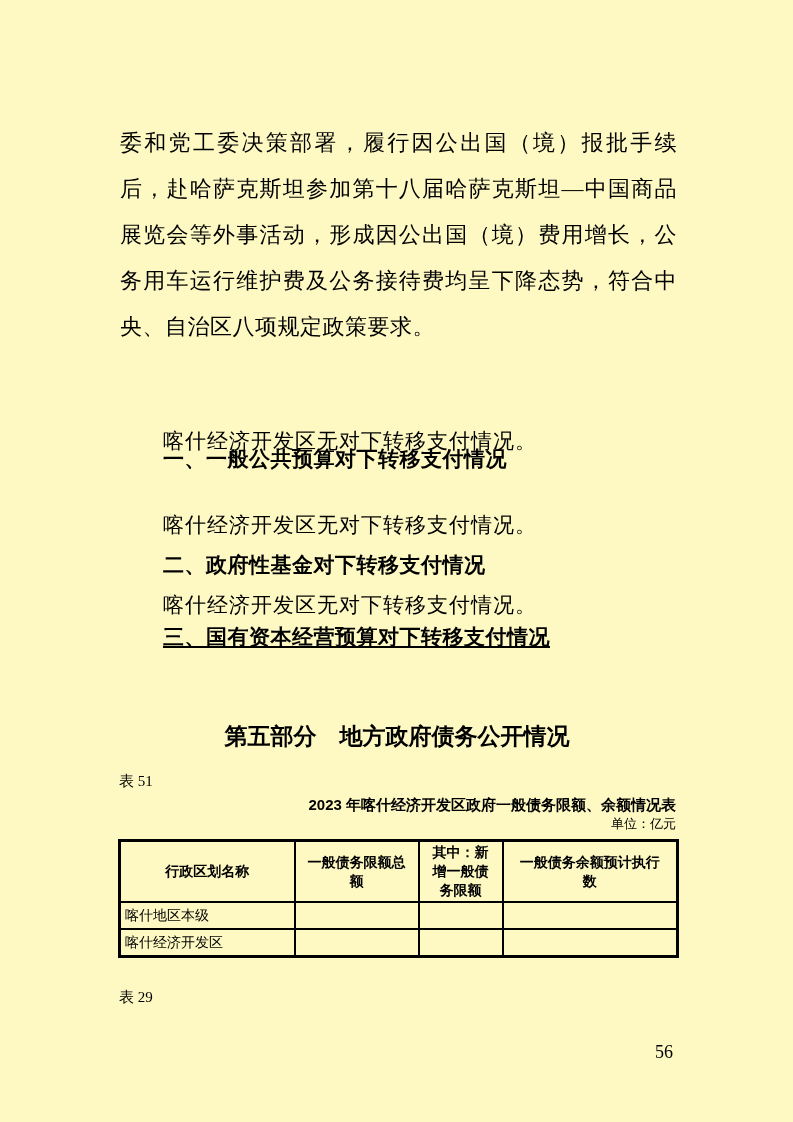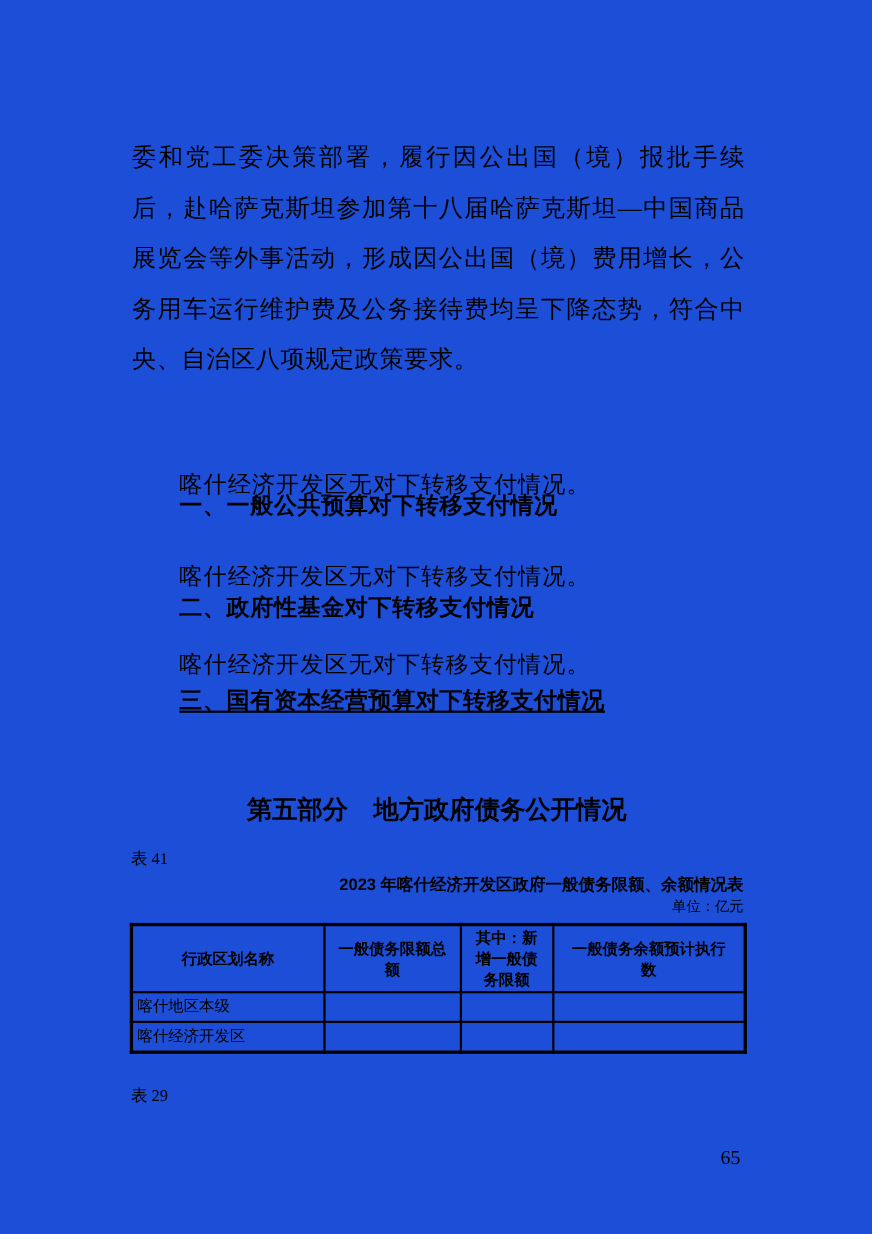--- a/index.html
+++ b/index.html
@@ -11,7 +11,7 @@
     position: relative;
     width: 793px;
     height: 1122px;
-    background: #1d4ed8;
+    background: #fef9c3;
     color: #000000;
     font-family: "Liberation Serif", serif;
     overflow: hidden;

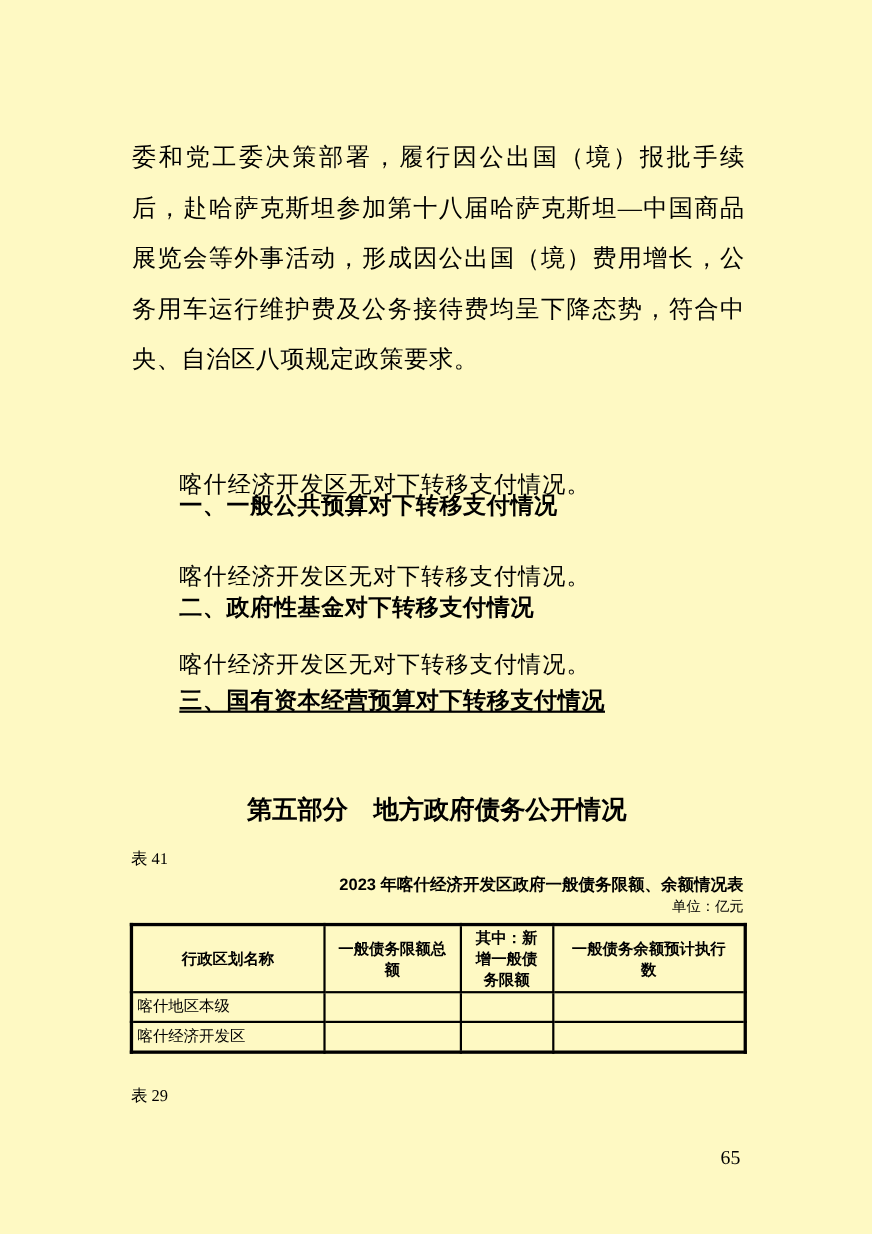--- a/index.html
+++ b/index.html
@@ -58,7 +58,7 @@
   }
   .sh1 { top: 398px; }
   .sb1 { top: 430px; }
-  .sh2 { top: 491px; }
+  .sh2 { top: 506px; font-family: Liberation Mono, monospace; }
   .sb2 { top: 514px; }
   .sh3 { top: 576px; text-decoration: underline; }
   .sb3 { top: 594px; }

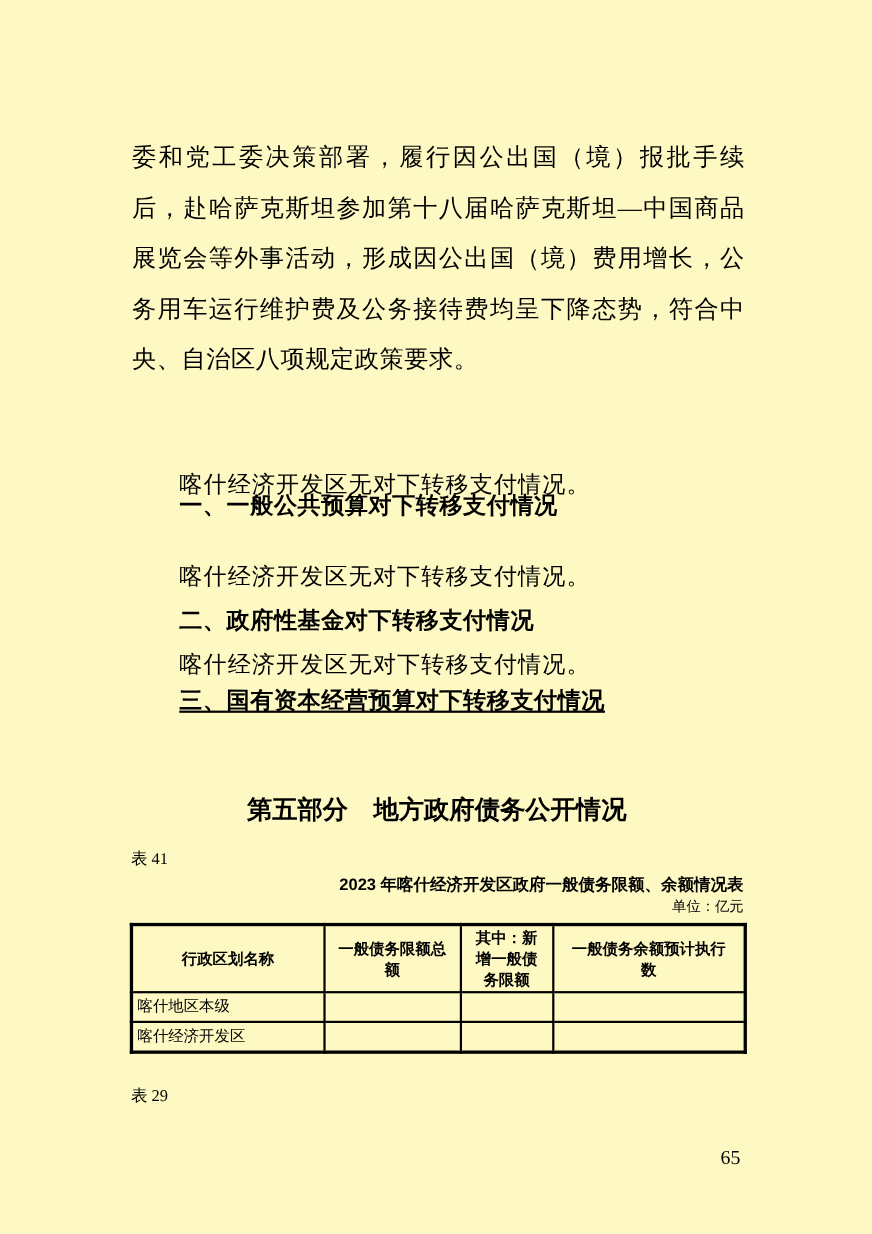--- a/index.html
+++ b/index.html
@@ -151,7 +151,7 @@
 
   <div class="part-title part5-title">第五部分　地方政府债务公开情况</div>
 
-  <div class="table-label label-28">表 41</div>
+  <div class="table-label label-28">表 51</div>
 
   <div class="table-title">2023 年喀什经济开发区政府一般债务限额、余额情况表</div>
 

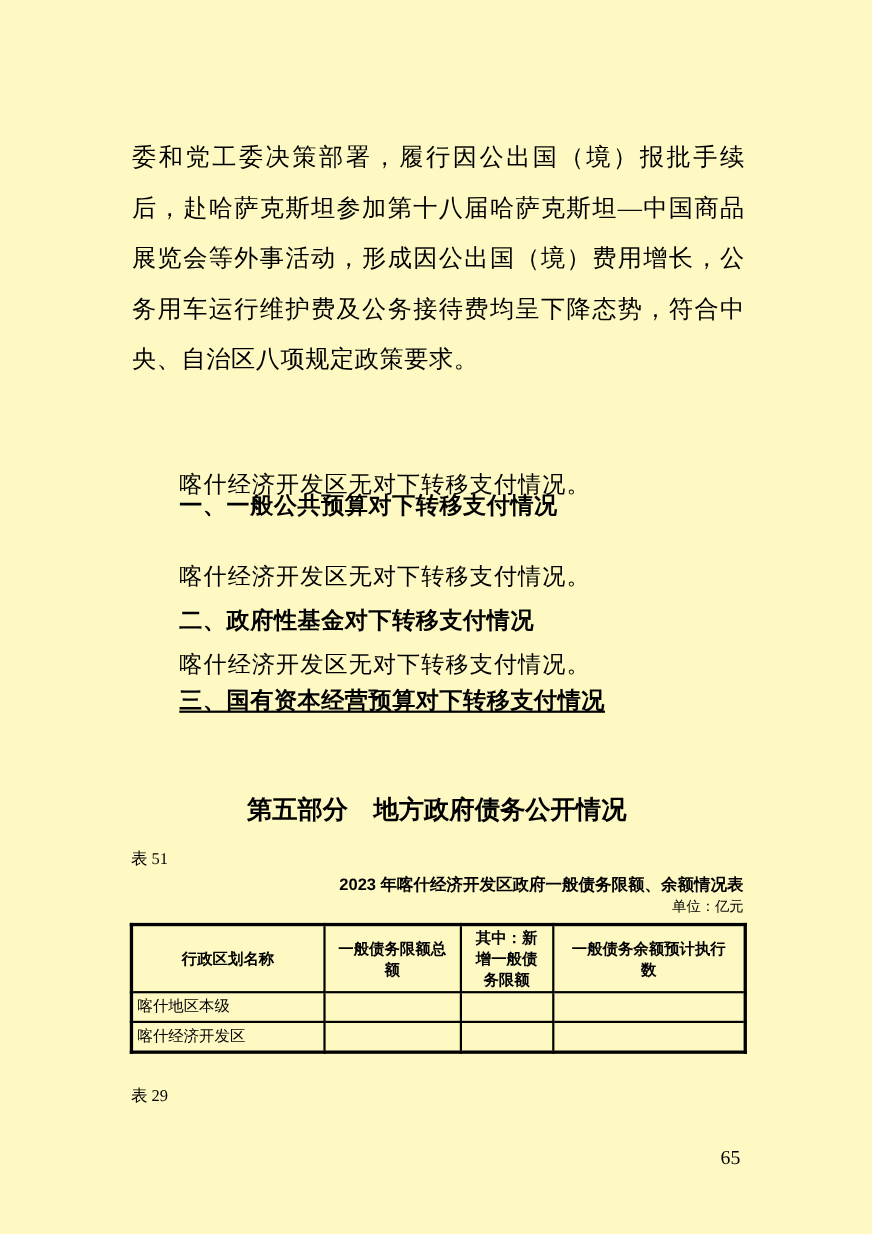--- a/index.html
+++ b/index.html
@@ -190,7 +190,7 @@
 
   <div class="table-label label-29">表 29</div>
 
-  <div class="page-number">65</div>
+  <div class="page-number">56</div>
 
 </div>
 

